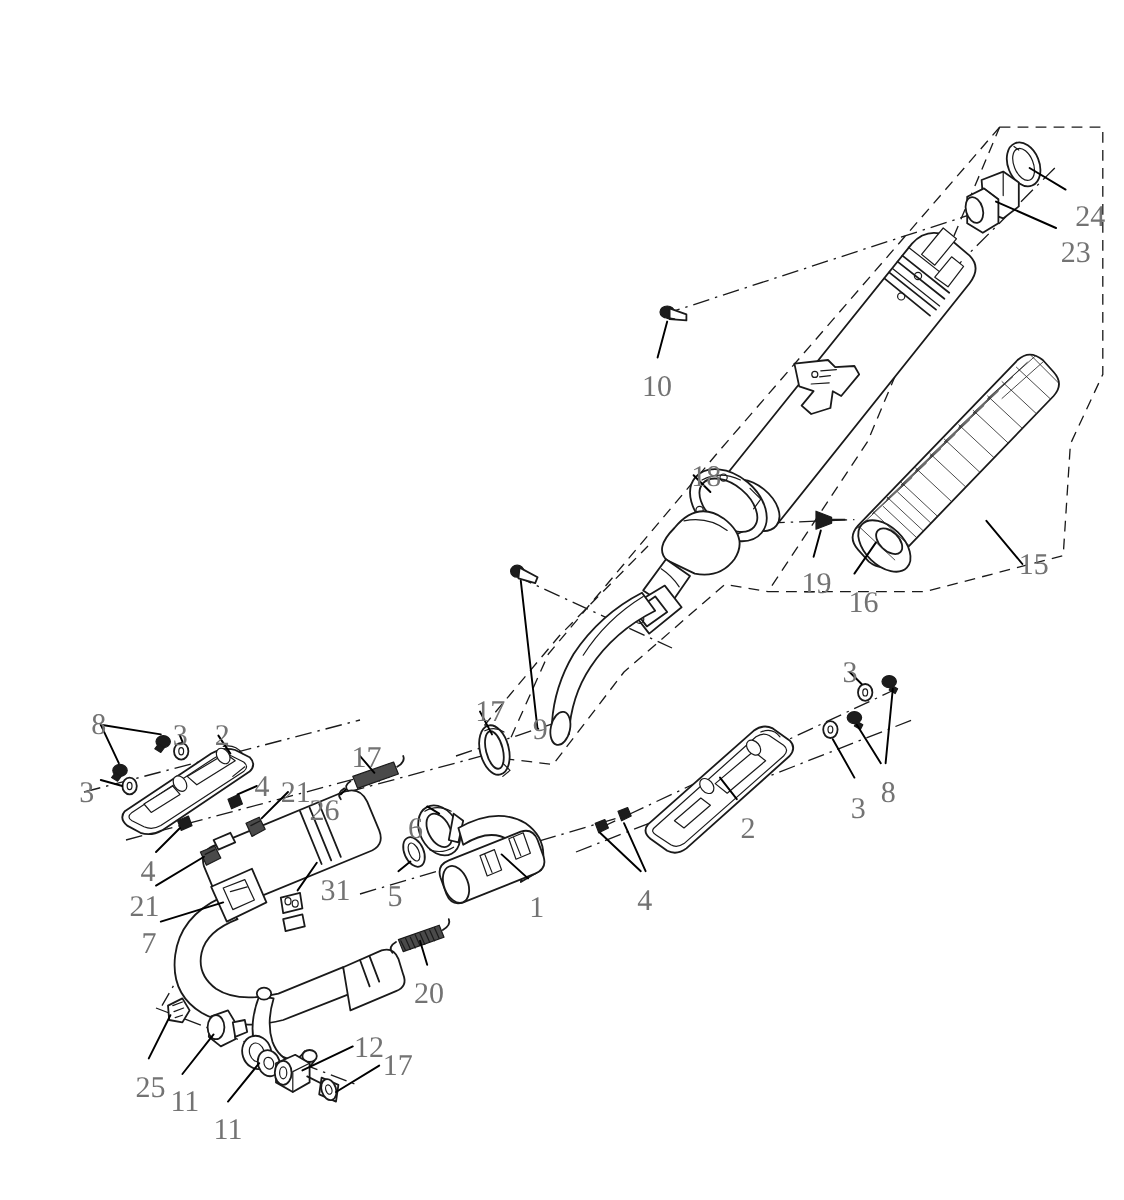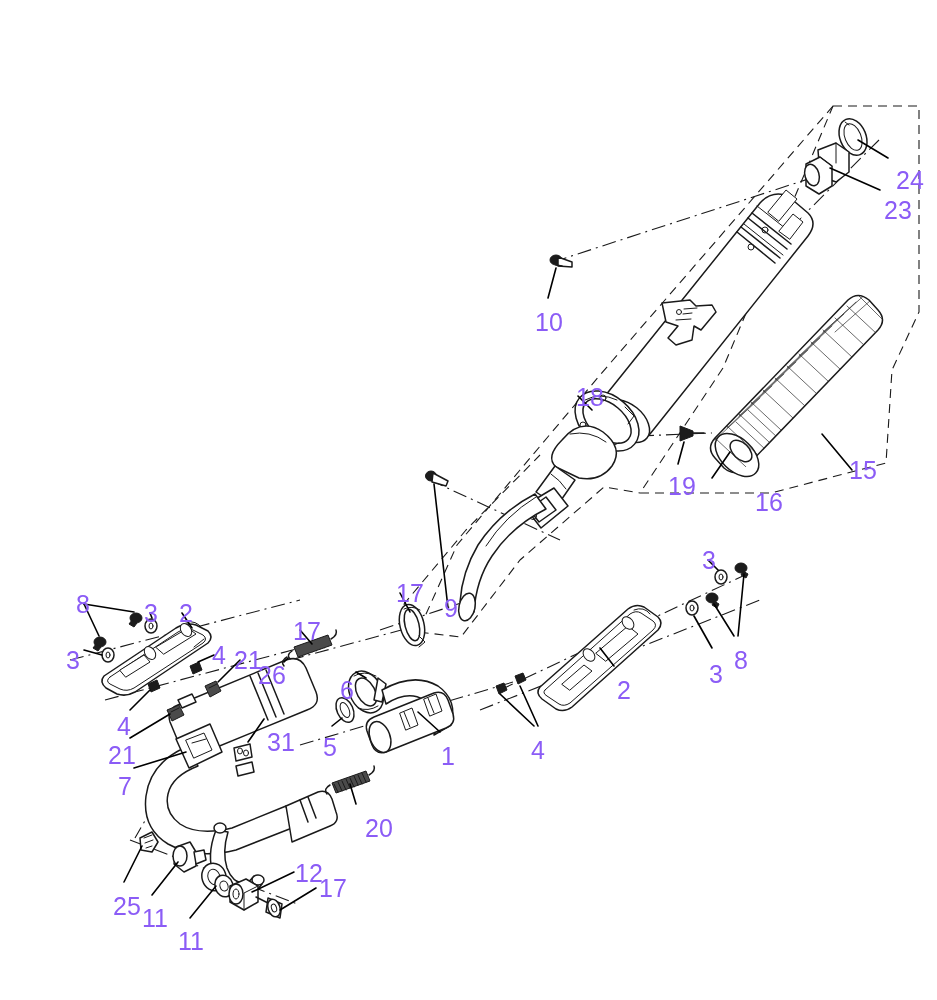--- a/index.html
+++ b/index.html
@@ -27,10 +27,10 @@
   }
   .callout-label {
     position: absolute;
-    font-family: Liberation Sans, sans-serif;
+    font-family: Liberation Serif, serif;
     font-size: 25px;
     font-weight: 400;
-    color: #8b5cf6;
+    color: #737373;
     line-height: 1;
     white-space: nowrap;
     user-select: none;

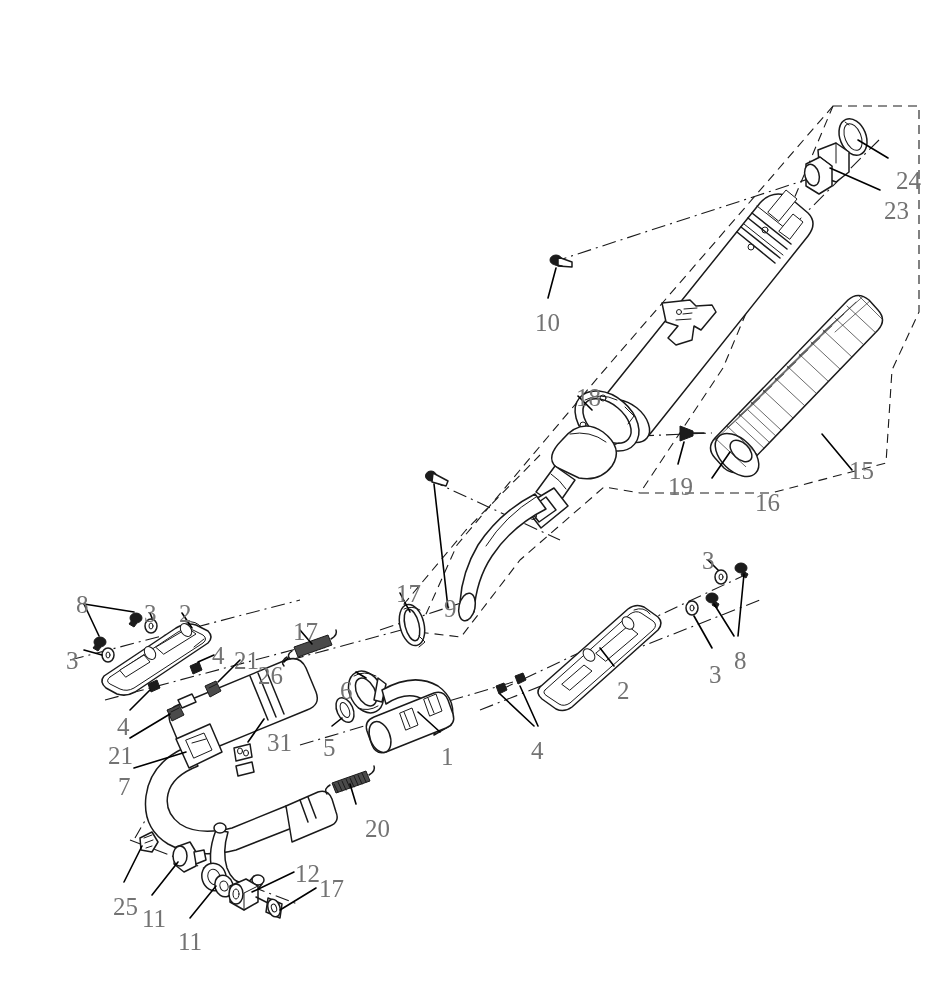--- a/index.html
+++ b/index.html
@@ -603,7 +603,7 @@
       <div class="callout-label" style="left: 319px; top: 876px;">17</div>
       <div class="callout-label" style="left: 142px; top: 906px;">11</div>
       <div class="callout-label" style="left: 849px; top: 458px; text-align: right;">15</div>
-      <div class="callout-label" style="left: 707px; top: 490px; margin-left: 48px;">16</div>
+      <div class="callout-label" style="left: 707px; top: 490px;">16</div>
       <div class="callout-label" style="left: 396px; top: 581px;">17</div>
       <div class="callout-label" style="left: 293px; top: 619px;">17</div>
       <div class="callout-label" style="left: 576px; top: 385px;">18</div>

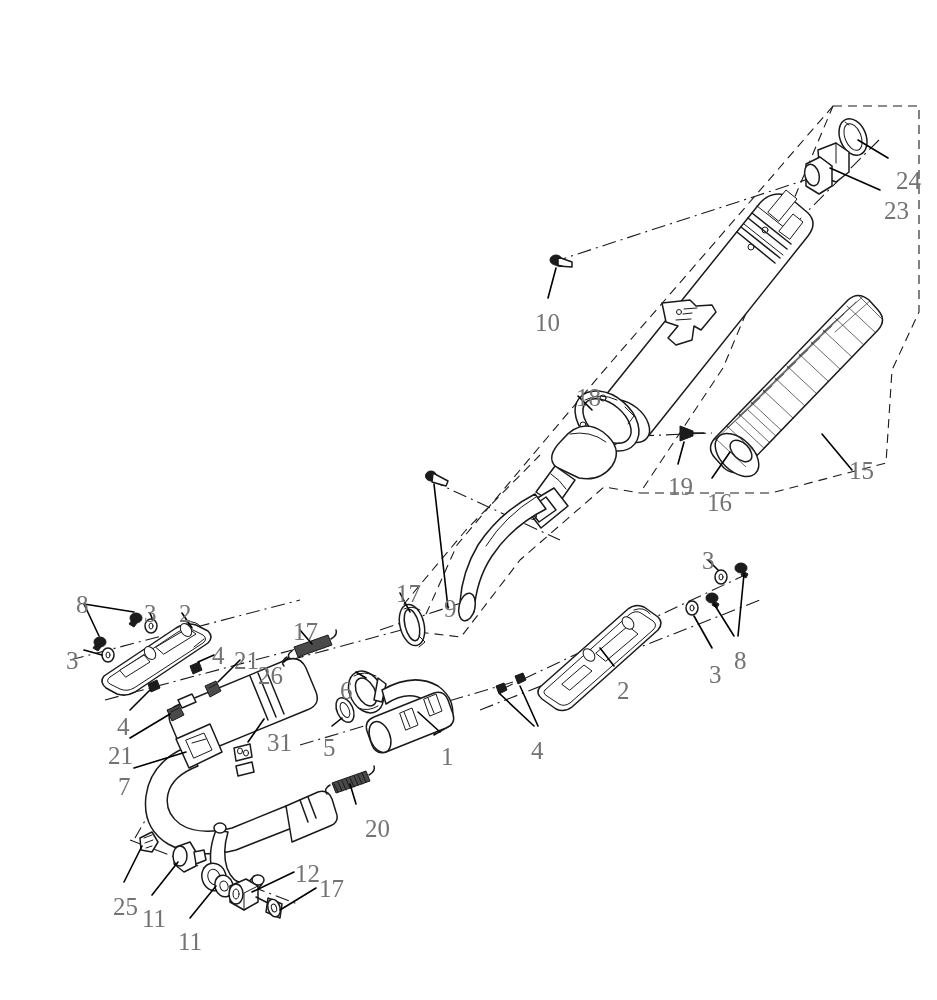--- a/index.html
+++ b/index.html
@@ -608,7 +608,7 @@
       <div class="callout-label" style="left: 293px; top: 619px;">17</div>
       <div class="callout-label" style="left: 576px; top: 385px;">18</div>
       <div class="callout-label" style="left: 668px; top: 474px;">19</div>
-      <div class="callout-label" style="left: 365px; top: 816px;">20</div>
+      <div class="callout-label" style="left: 345px; top: 816px;">20</div>
       <div class="callout-label" style="left: 234px; top: 648px;">21</div>
       <div class="callout-label" style="left: 108px; top: 743px;">21</div>
       <div class="callout-label" style="left: 267px; top: 730px;">31</div>

